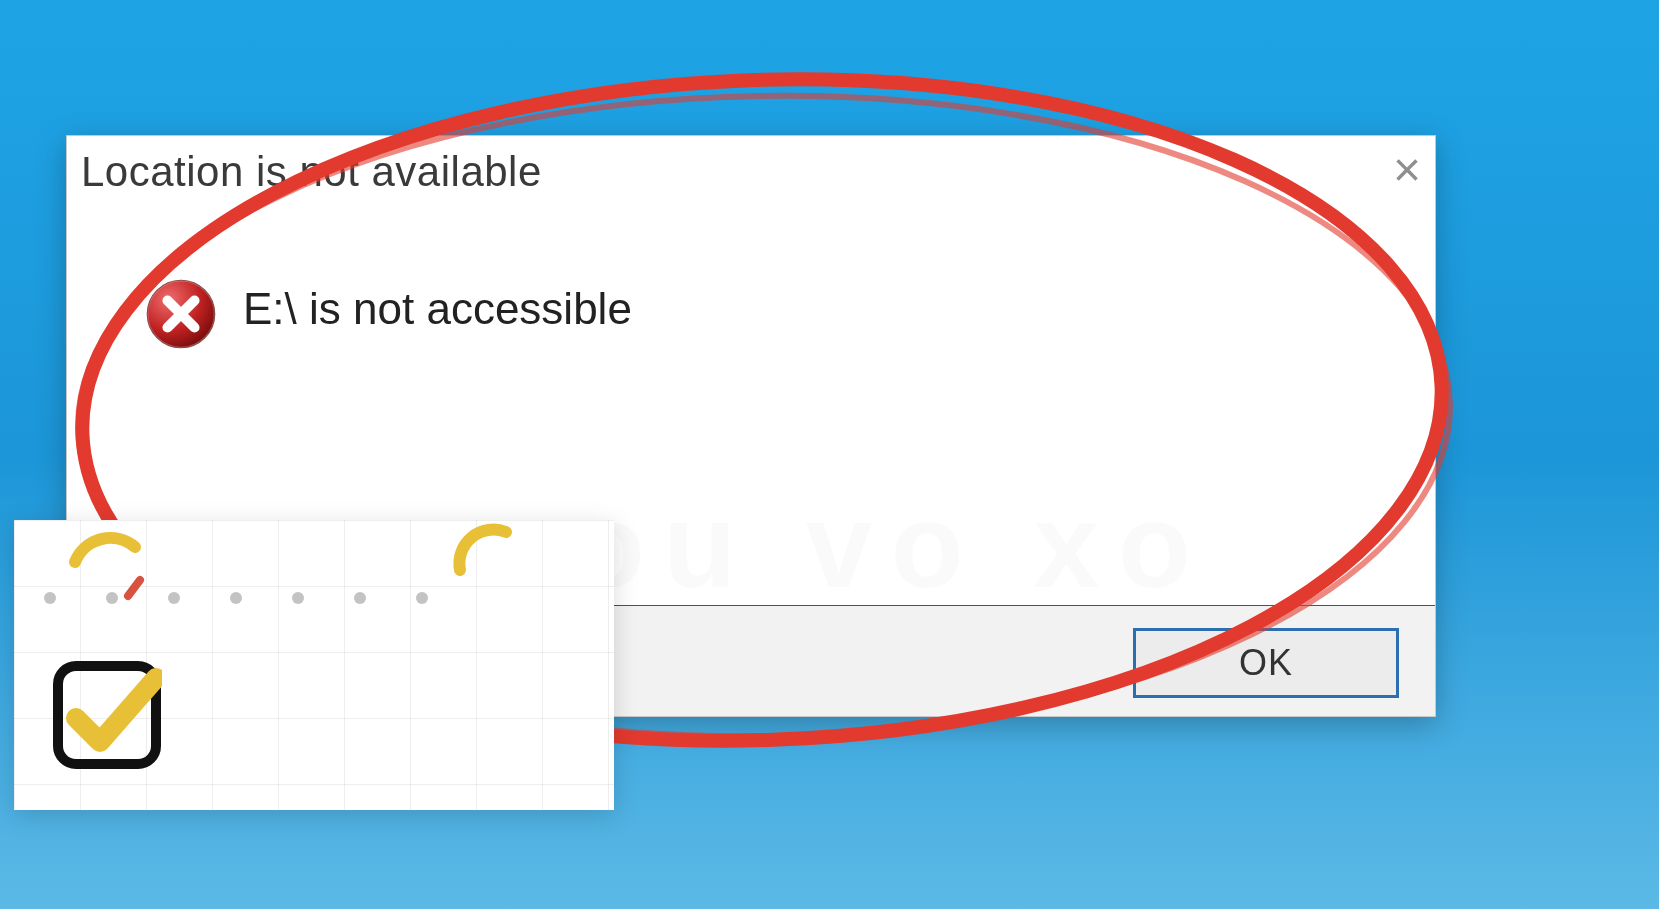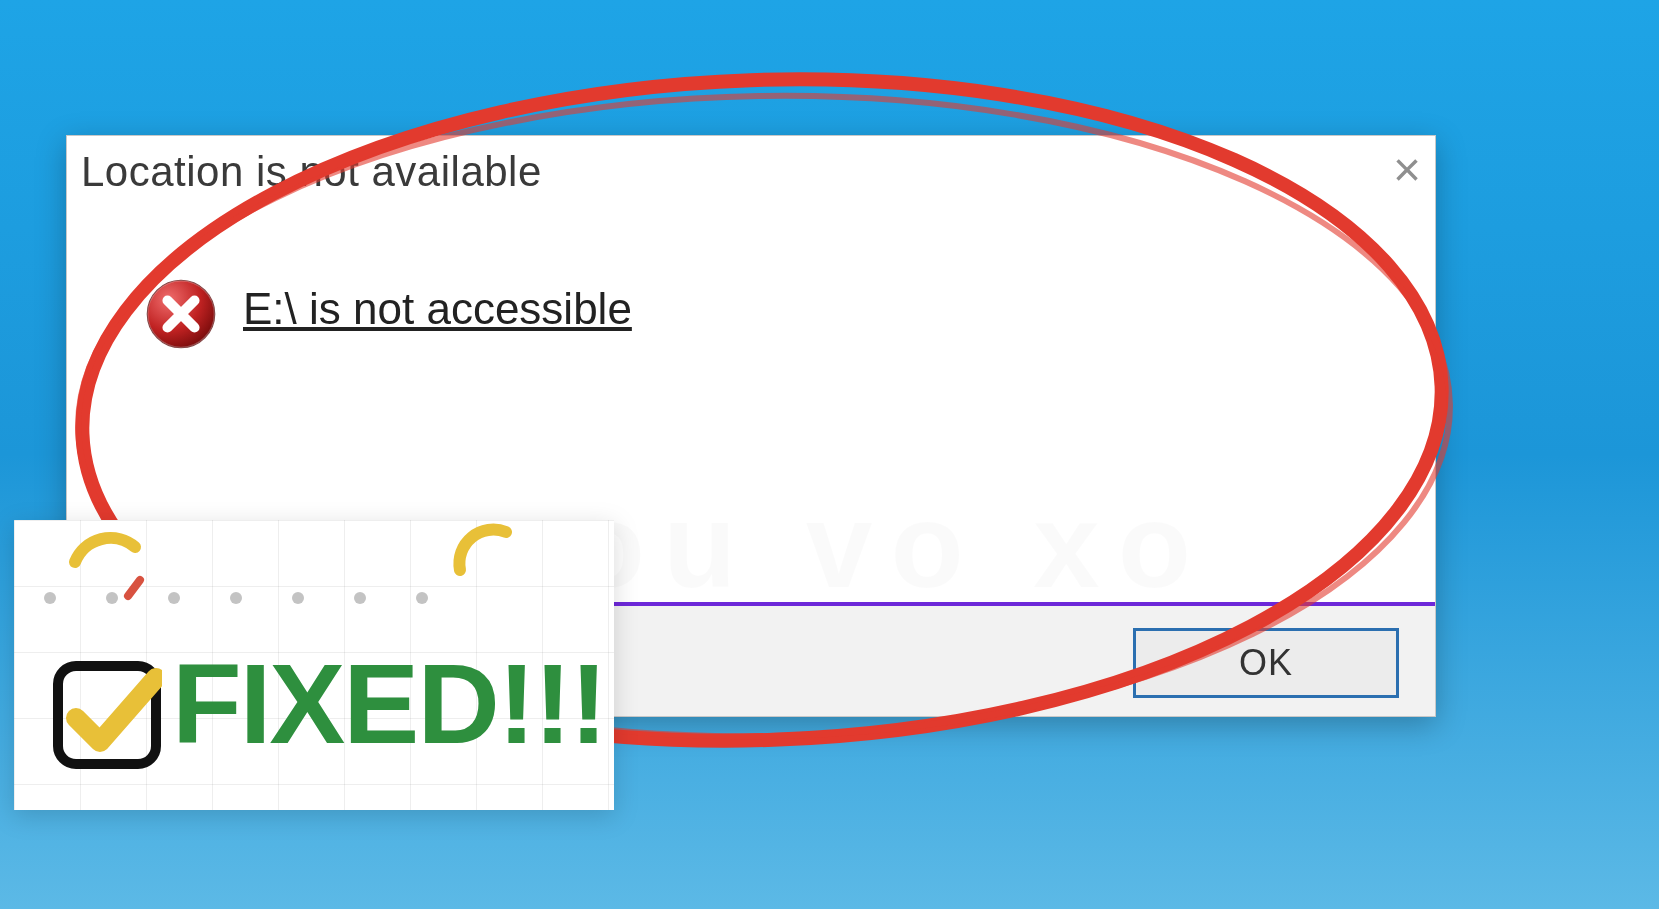--- a/index.html
+++ b/index.html
@@ -35,7 +35,7 @@
   .error-icon svg{width:100%;height:100%}
   .msg-head{
     position:absolute;left:176px;top:148px;
-    font-size:44px;color:#222;text-decoration:underline;
+    font-size:44px;color:#222;
   }
   .msg-body{
     position:absolute;left:176px;top:290px;

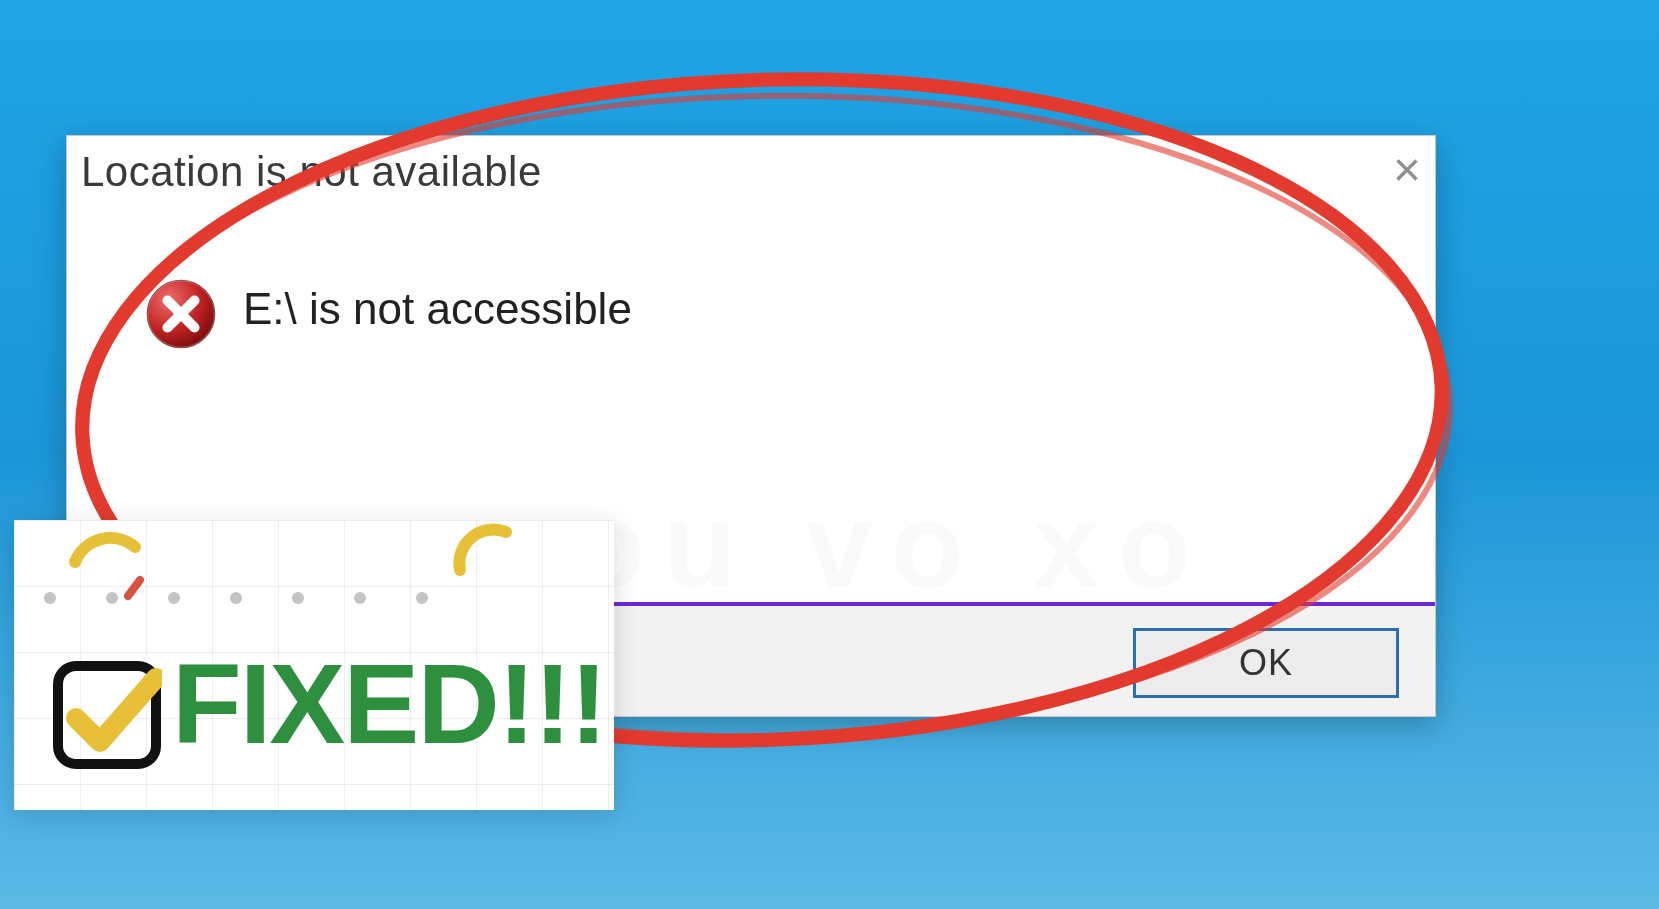--- a/index.html
+++ b/index.html
@@ -163,7 +163,6 @@
     <path d="M24 58 L48 82 L104 18" fill="none" stroke="#e8c038" stroke-width="20" stroke-linecap="round" stroke-linejoin="round"></path>
   </svg>
 
-  <div class="fixed-text">FIXED!!!</div>
 </div>
 
 </body></html>

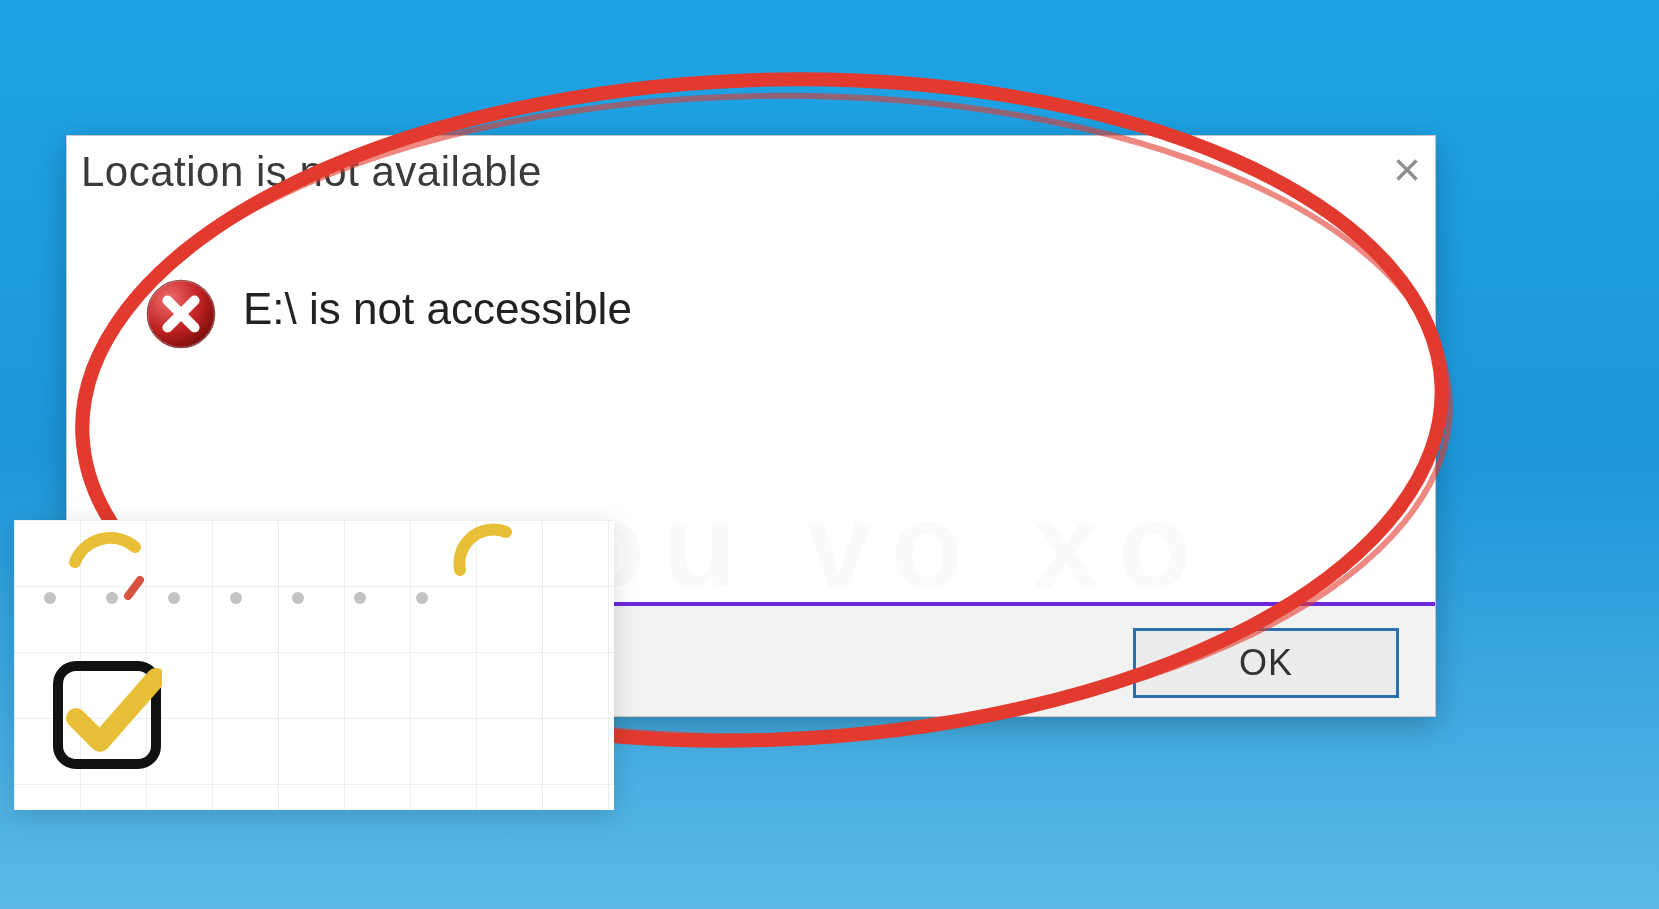--- a/index.html
+++ b/index.html
@@ -43,7 +43,7 @@
   }
   .btn-row{
     position:absolute;left:0;right:0;bottom:0;height:110px;
-    background:#f2f2f2;border-top:4px solid #6d28d9;
+    background:#f2f2f2;border-top:1px solid #6d28d9;
   }
   .ok-btn{
     position:absolute;right:36px;top:22px;

